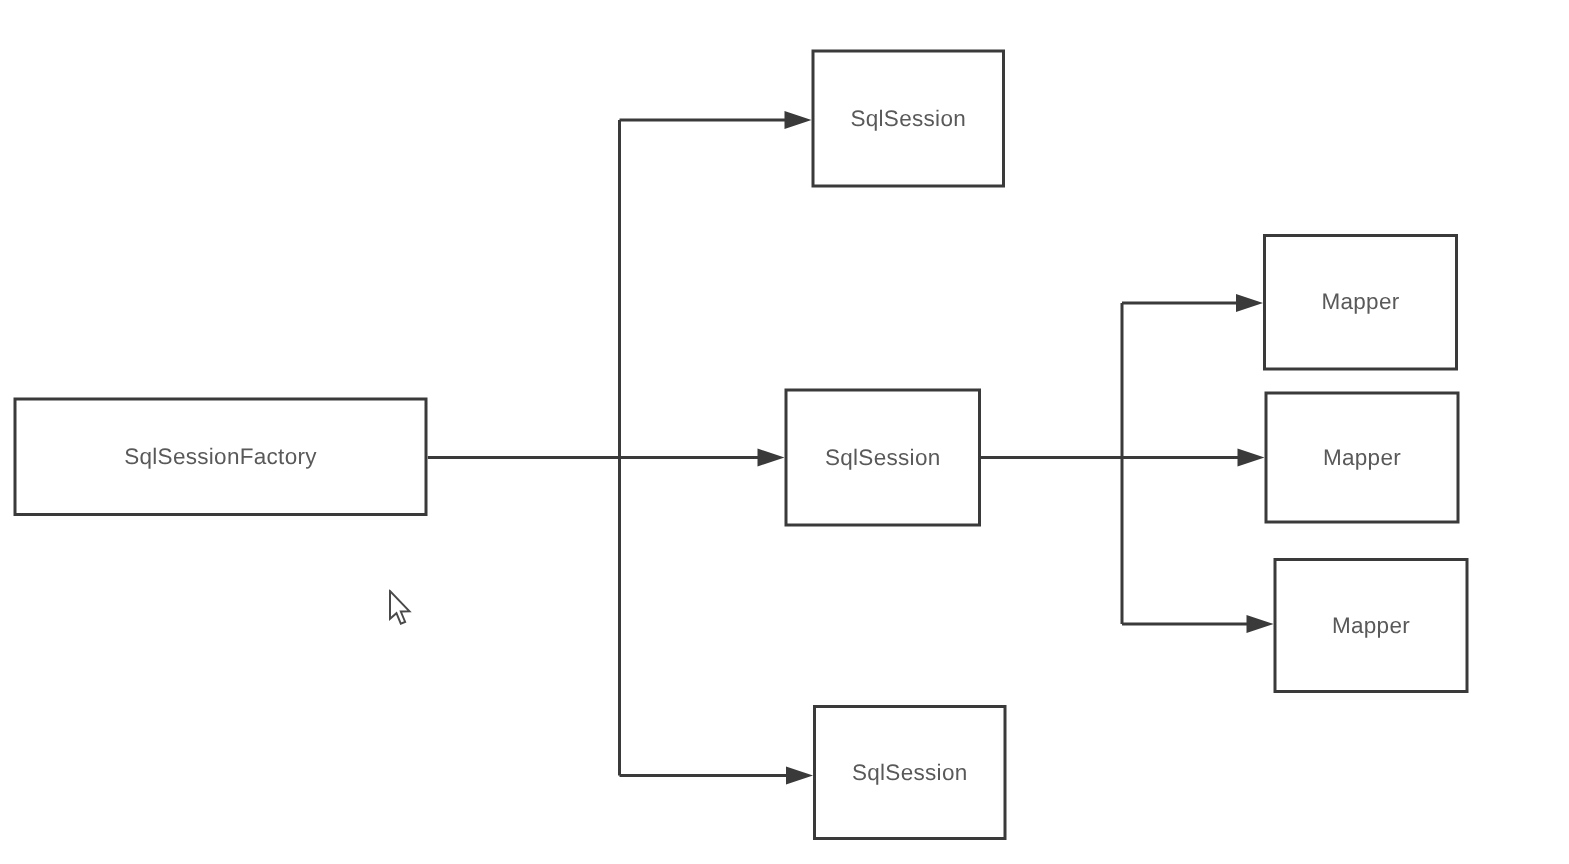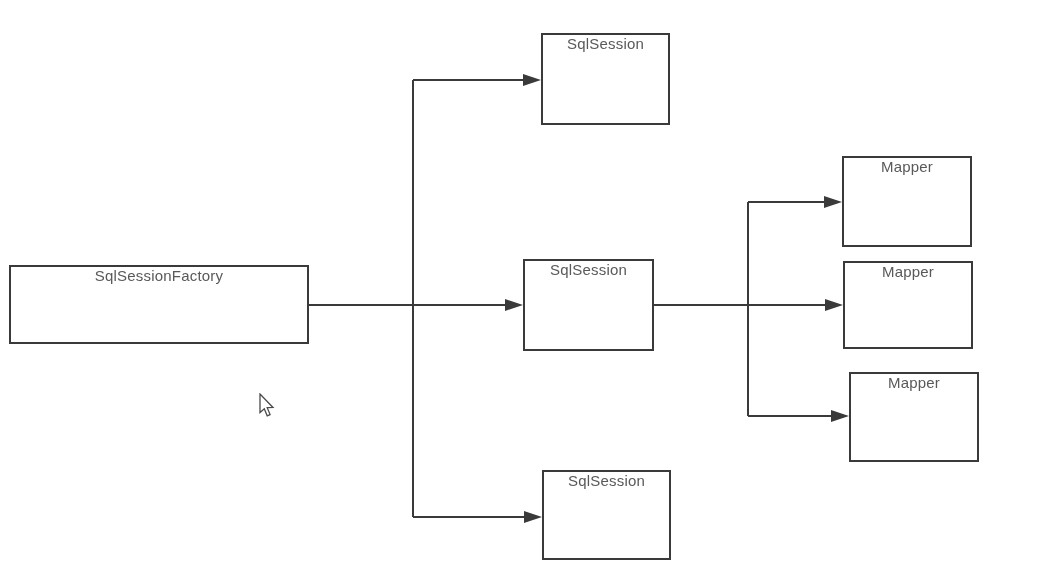--- a/index.html
+++ b/index.html
@@ -37,6 +37,7 @@
     background: #ffffff;
     border: 2px solid #3a3a3a;
     display: flex;
+    align-items: center;
     justify-content: center;
     color: #595959;
     font-size: 15px;

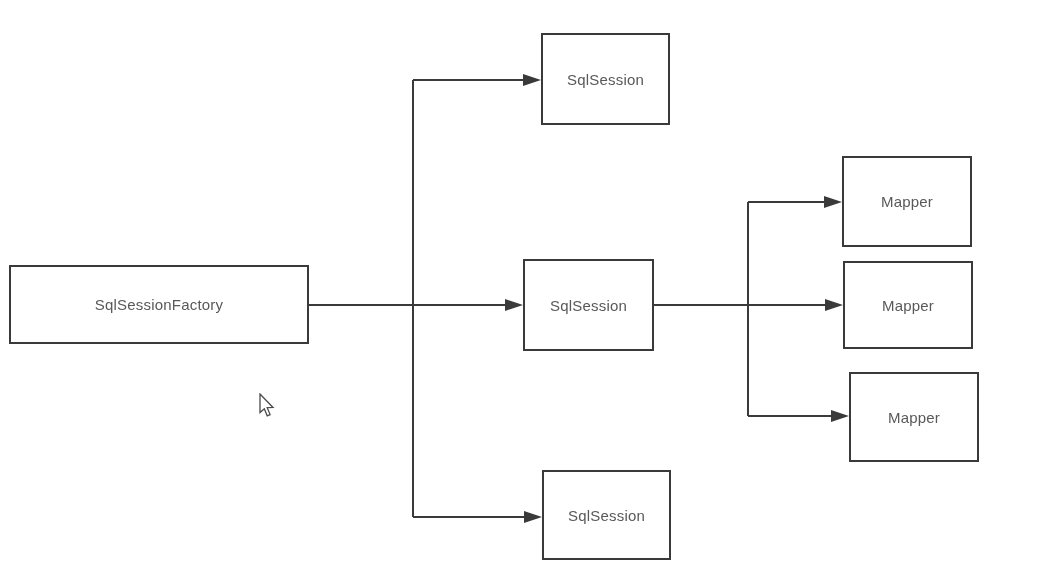--- a/index.html
+++ b/index.html
@@ -44,7 +44,7 @@
     letter-spacing: 0.2px;
     z-index: 2;
   }
-  .node-factory        { left:   9px; top: 265px; width: 300px; height:  79px; }
+  .node-factory        { left:   9px; top: 265px; width: 276px; height:  79px; }
   .node-session-top    { left: 541px; top:  33px; width: 129px; height:  92px; }
   .node-session-mid    { left: 523px; top: 259px; width: 131px; height:  92px; }
   .node-session-bottom { left: 542px; top: 470px; width: 129px; height:  90px; }

